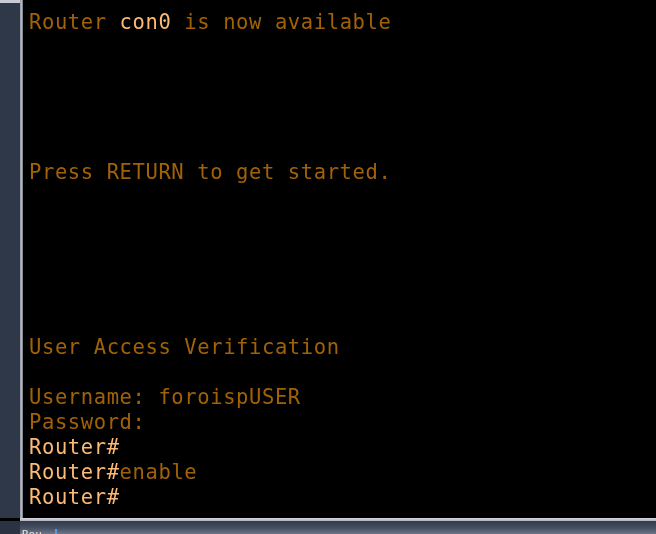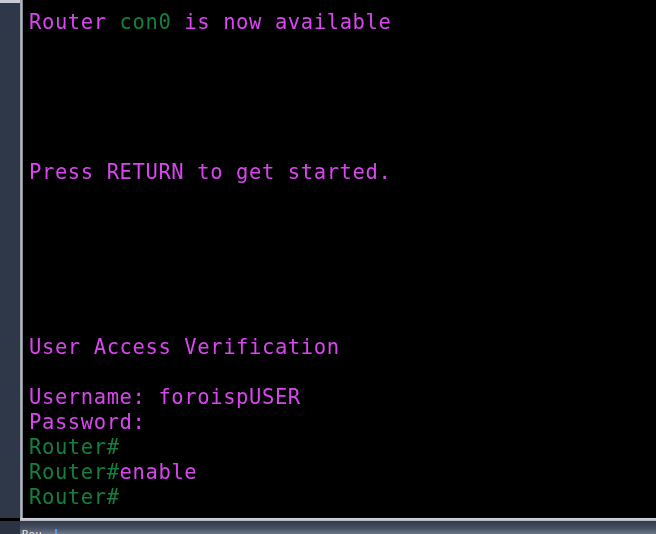--- a/index.html
+++ b/index.html
@@ -85,7 +85,7 @@
   .term-line.blank {
     color: transparent;
   }
-  .seg-white { color: #d946ef; margin-top: 12px; }
+  .seg-white { color: #a16207; margin-top: 12px; }
   .seg-blue  { color: #15803d; }
 
   

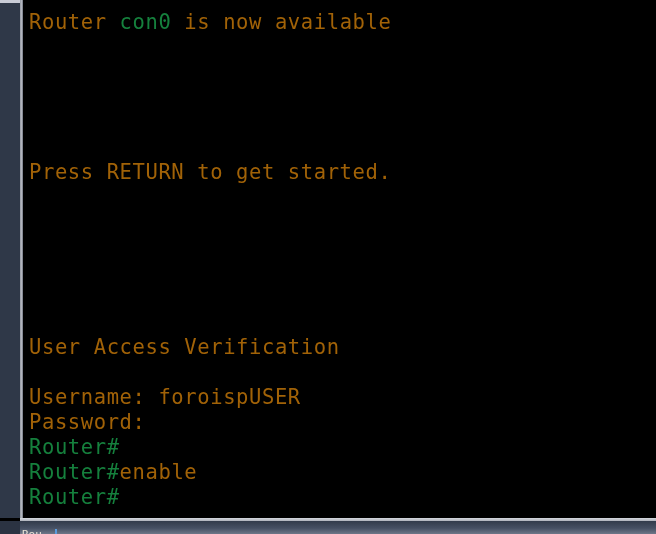--- a/index.html
+++ b/index.html
@@ -86,7 +86,7 @@
     color: transparent;
   }
   .seg-white { color: #a16207; margin-top: 12px; }
-  .seg-blue  { color: #15803d; }
+  .seg-blue  { color: #fdba74; }
 
   
   #terminal-bottom-border {

